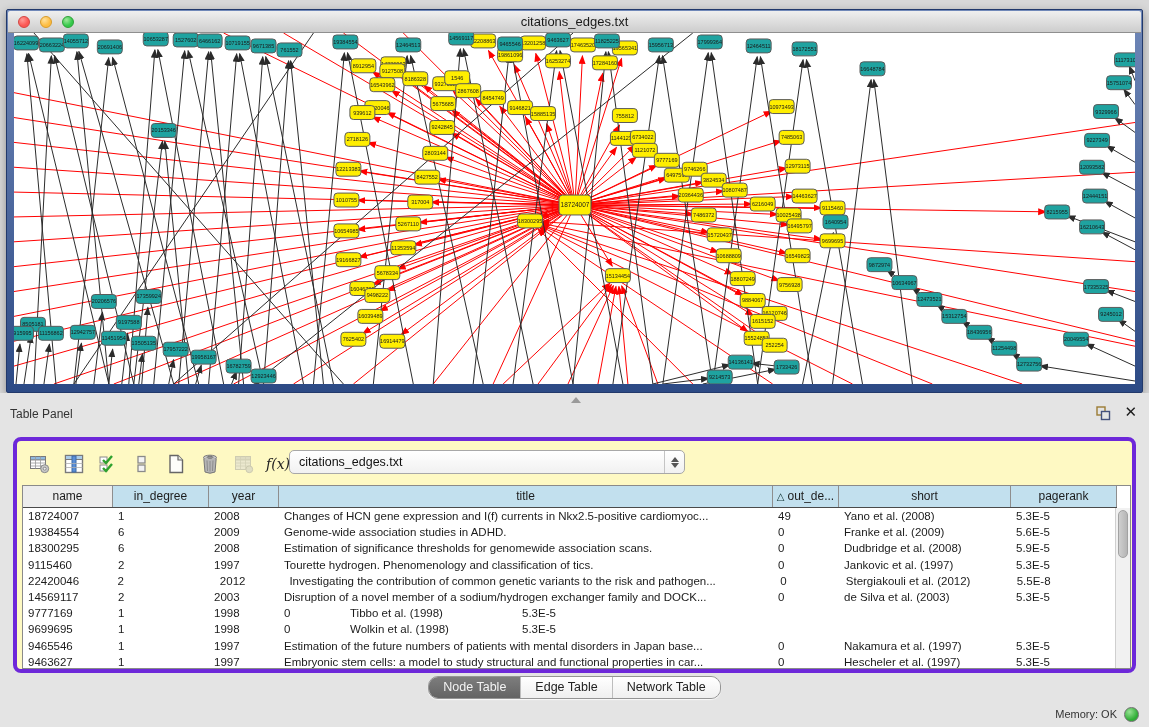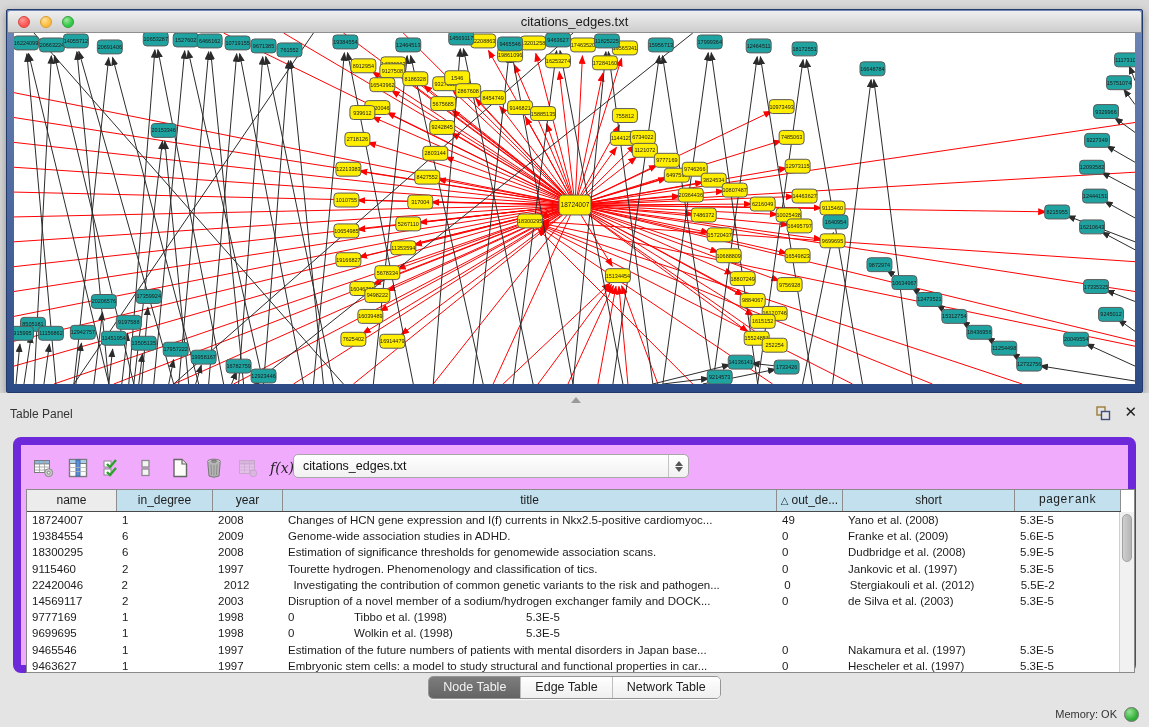--- a/index.html
+++ b/index.html
@@ -44,7 +44,7 @@
   
   .panel-box{
     position:absolute; left:13px; top:437px; width:1123px; height:236px;
-    background:#f0abfc; border:8px solid #6d28d9; border-radius:8px;
+    background:#fef9c3; border:4px solid #6d28d9; border-radius:8px;
   }
   .toolbar{ position:absolute; left:10px; top:6px; height:34px; display:flex; align-items:center; gap:8px; }
   .tool-btn{ width:26px; height:26px; display:flex; align-items:center; justify-content:center; cursor:pointer; }

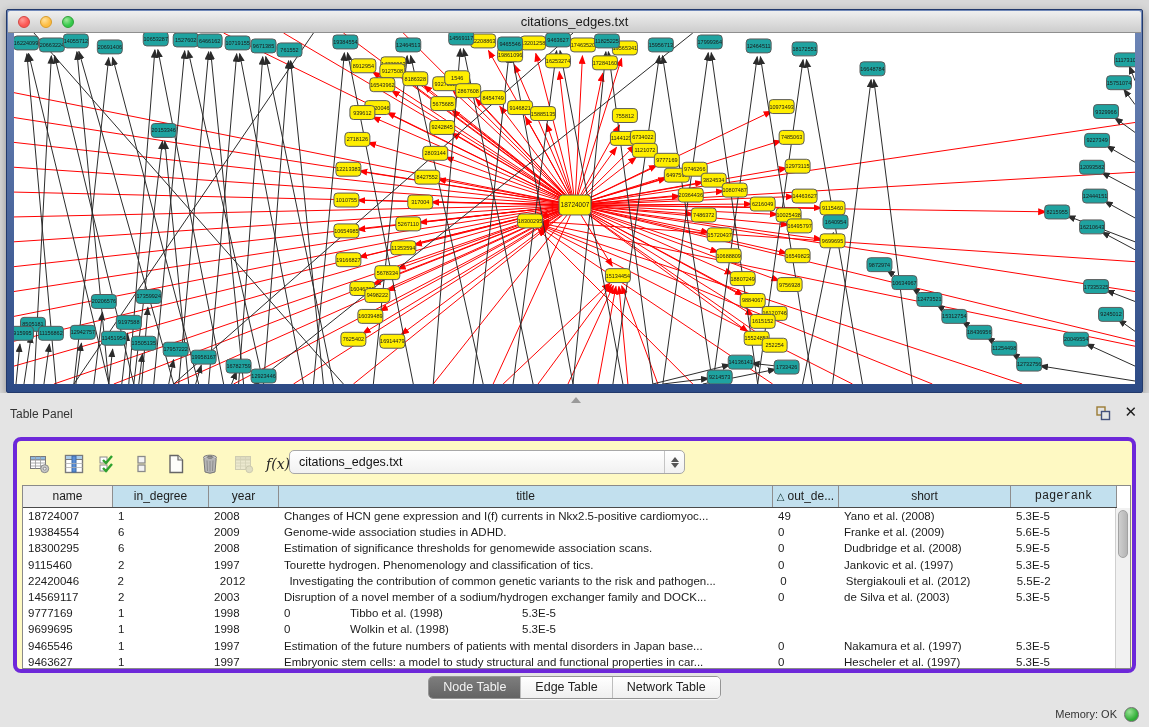--- a/index.html
+++ b/index.html
@@ -927,7 +927,7 @@
         <div class="th" style="width: 494px;">title</div>
         <div class="th" style="width: 66px;"><span class="sort-tri">△</span>out_de...</div>
         <div class="th" style="width: 172px;">short</div>
-        <div class="th" style="width: 106px; font-family: Liberation Mono, monospace;">pagerank</div>
+        <div class="th" style="width: 106px;">pagerank</div>
       </div>
     <div class="tbody" id="tbody">
         <div class="tr">

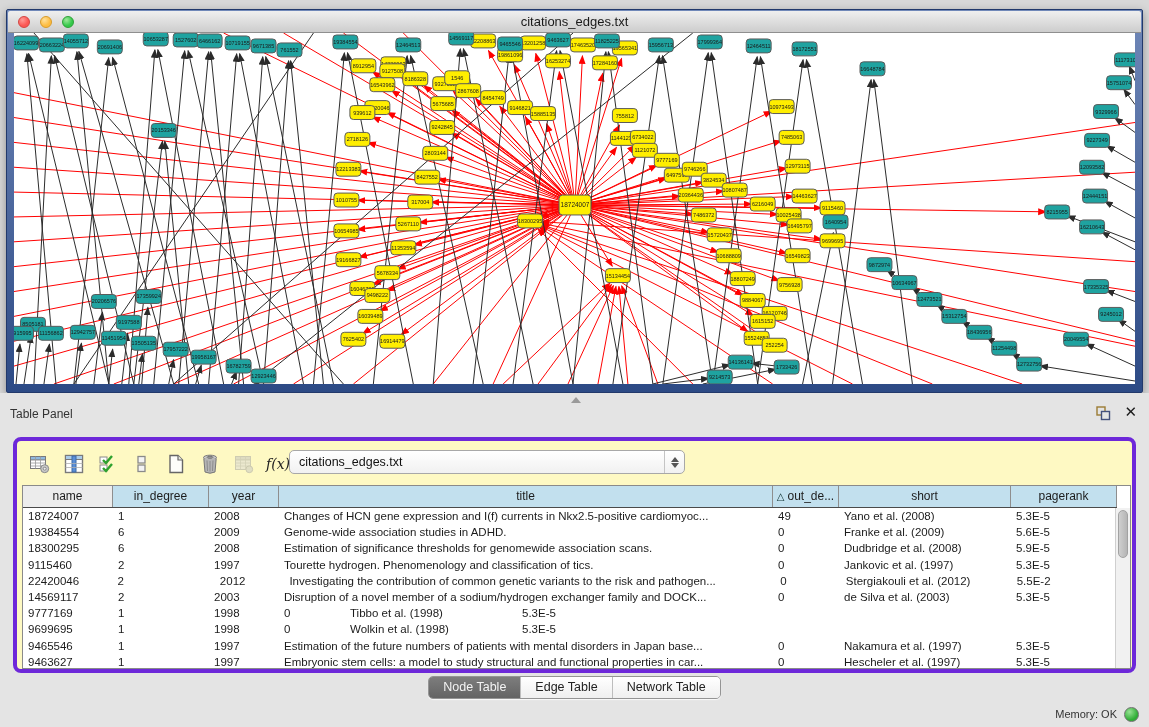--- a/index.html
+++ b/index.html
@@ -973,7 +973,7 @@
           <div class="td" style="width: 494px;">Investigating the contribution of common genetic variants to the risk and pathogen...</div>
           <div class="td" style="width: 66px;">0</div>
           <div class="td" style="width: 172px;">Stergiakouli et al. (2012)</div>
-          <div class="td" style="width: 106px;">5.5E-2</div>
+          <div class="td" style="width: 106px;">5.5E-8</div>
         </div>
         <div class="tr">
           <div class="td" style="width: 90px;">14569117</div>

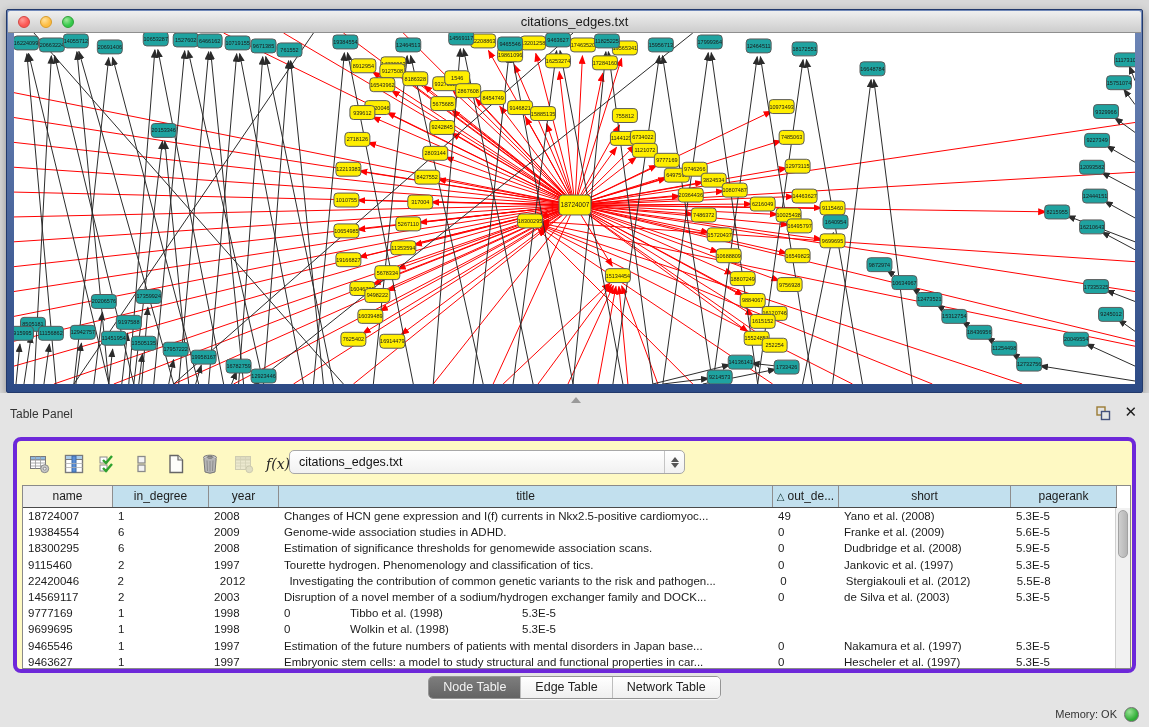--- a/index.html
+++ b/index.html
@@ -88,7 +88,7 @@
 
   
   .tabbar{ position:absolute; left:0; top:676px; width:1149px; display:flex; justify-content:center; }
-  .segmented{ display:inline-flex; border:1px solid #949494; border-radius:5px; overflow:hidden;
+  .segmented{ display:inline-flex; border:1px solid #949494; border-radius:10px; overflow:hidden;
     box-shadow:0 1px 1px rgba(255,255,255,.8), inset 0 0 1px rgba(0,0,0,.1); }
   .segment{ padding:0 14px; height:21px; line-height:21px; font-size:12.5px; color:#222;
     background:linear-gradient(#ffffff,#efefef); border-left:1px solid #bdbdbd; cursor:pointer; }

